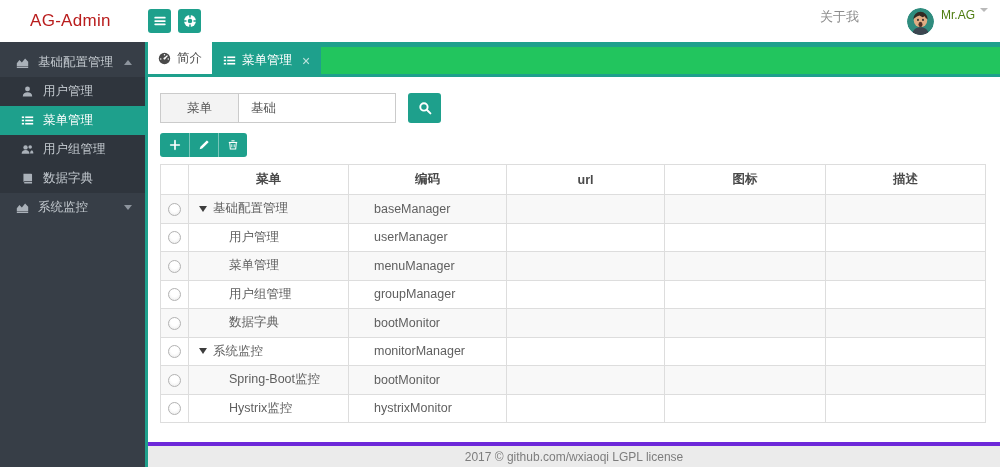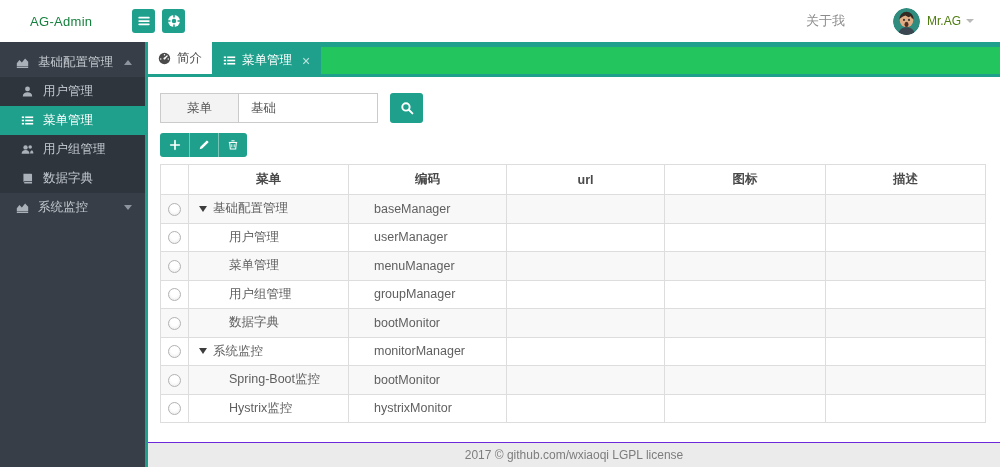--- a/index.html
+++ b/index.html
@@ -11,8 +11,8 @@
   .ic{width:13px;height:13px;display:block;}
   
   .topbar{height:42px;display:flex;align-items:center;background:#fff;}
-  .brand{flex:none;width:132px;box-sizing:border-box;padding-left:30px;
-         font-size:13px;color:#15803d;letter-spacing:.3px;}
+  .brand{flex:none;width:148px;box-sizing:border-box;padding-left:30px;
+         font-size:17px;color:#b91c1c;letter-spacing:.3px;}
   .tbtn{width:23px;height:24px;background:#1ea08c;border:none;border-radius:3px;
         display:flex;align-items:center;justify-content:center;color:#fff;
         margin-right:7px;padding:0;cursor:pointer;}

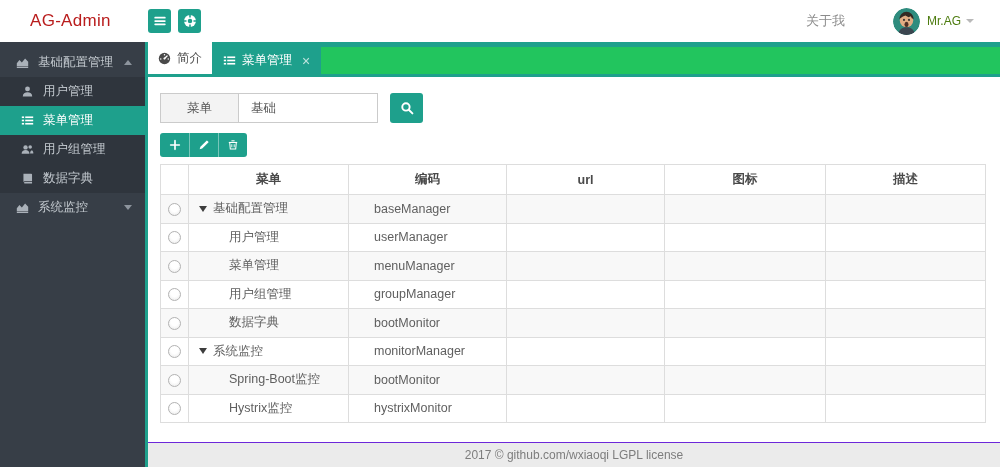--- a/index.html
+++ b/index.html
@@ -17,7 +17,7 @@
         display:flex;align-items:center;justify-content:center;color:#fff;
         margin-right:7px;padding:0;cursor:pointer;}
   .tbtn .ic{width:14px;height:14px;}
-  .topbar-right{margin-left:auto;display:flex;align-items:center;padding-right:26px;}
+  .topbar-right{margin-left:auto;display:flex;align-items:flex-start;padding-right:12px;}
   .about{font-size:13px;color:#8b8b8b;margin-right:48px;cursor:pointer;}
   .avatar{width:27px;height:27px;border-radius:50%;display:block;}
   .uname{font-size:12px;color:#4d7c0f;margin-left:7px;cursor:pointer;}

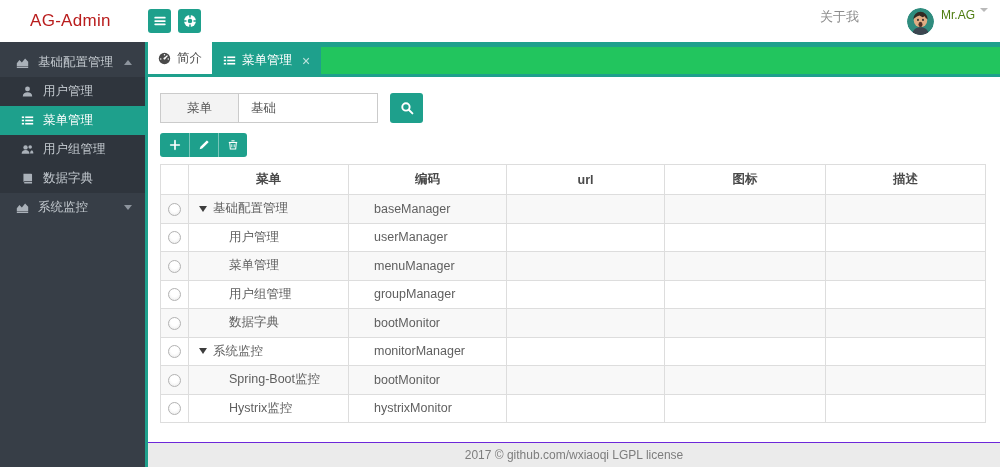--- a/index.html
+++ b/index.html
@@ -57,7 +57,7 @@
   .igroup{display:flex;height:30px;}
   .iaddon{width:78px;box-sizing:border-box;background:#f3f3f3;border:1px solid #cbcbcb;border-right:none;
           display:flex;align-items:center;justify-content:center;font-size:12.5px;color:#555;}
-  .igroup input{width:140px;height:30px;box-sizing:border-box;border:1px solid #cbcbcb;
+  .igroup input{width:158px;height:30px;box-sizing:border-box;border:1px solid #cbcbcb;
           padding:0 12px;font-size:12.5px;color:#555;outline:none;
           font-family:"Liberation Sans","DejaVu Sans",sans-serif;}
   .sbtn{width:33px;height:30px;margin-left:12px;background:#1ea08c;border:none;border-radius:3px;

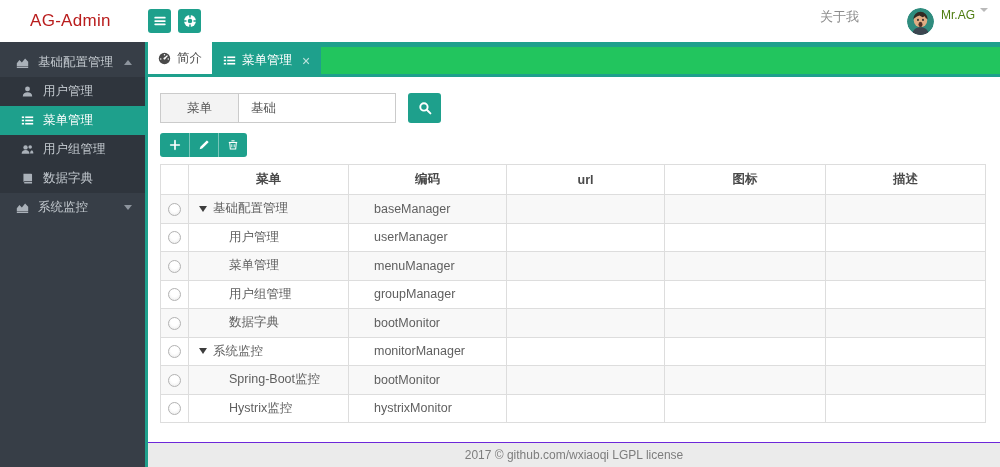--- a/index.html
+++ b/index.html
@@ -88,7 +88,7 @@
           border-right:4.5px solid transparent;border-top:6px solid #3d3d3d;
           margin-right:6px;vertical-align:middle;cursor:pointer;}
   
-  .footer{flex:none;height:25px;background:#ebebeb;border-top:1px solid #6d28d9;box-sizing:border-box;
+  .footer{flex:none;height:25px;background:#ebebeb;border-top:4px solid #6d28d9;box-sizing:border-box;
           display:flex;align-items:center;justify-content:center;font-size:12px;color:#7d7d7d;}
 </style>
 </head>

